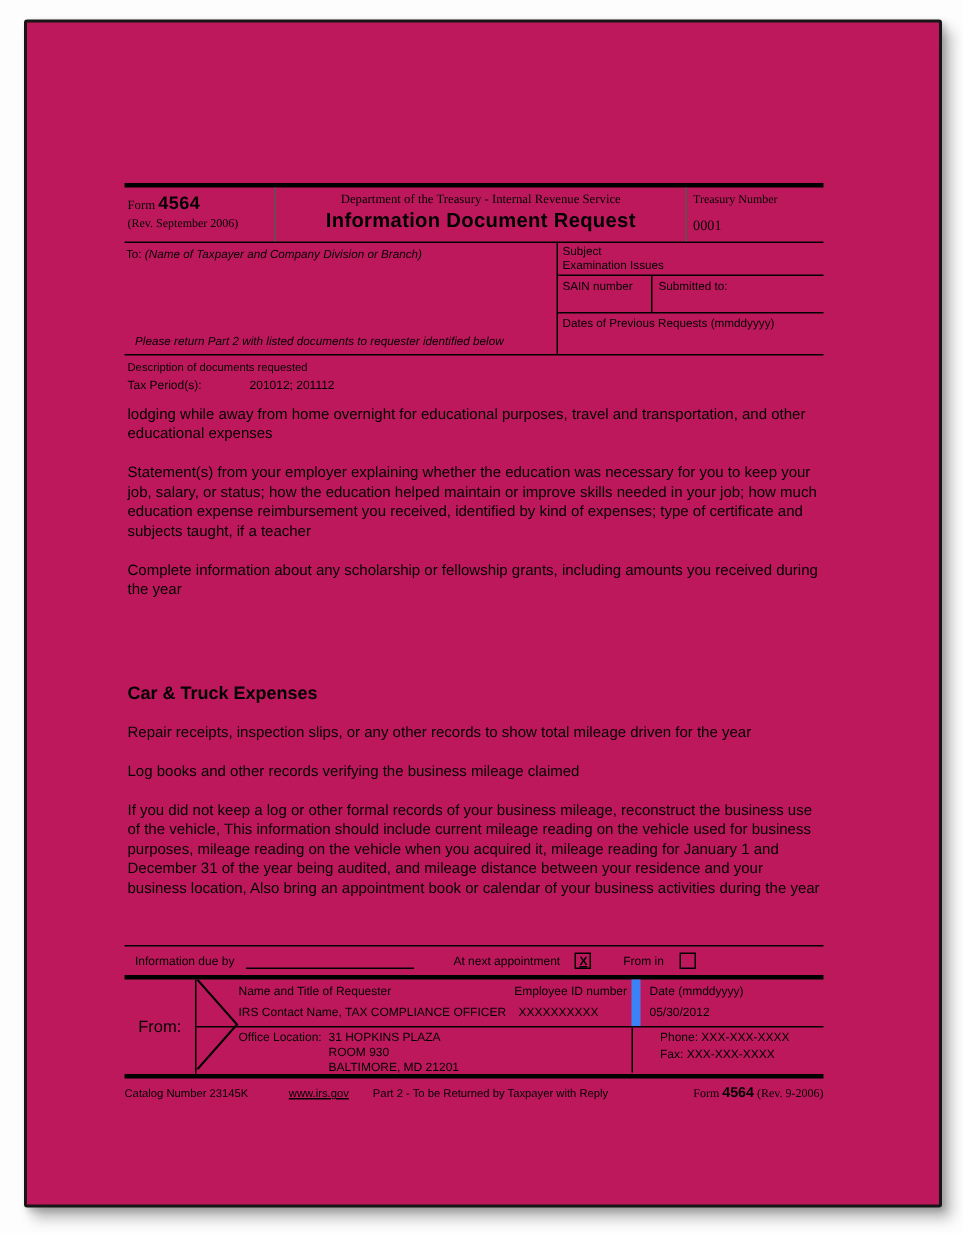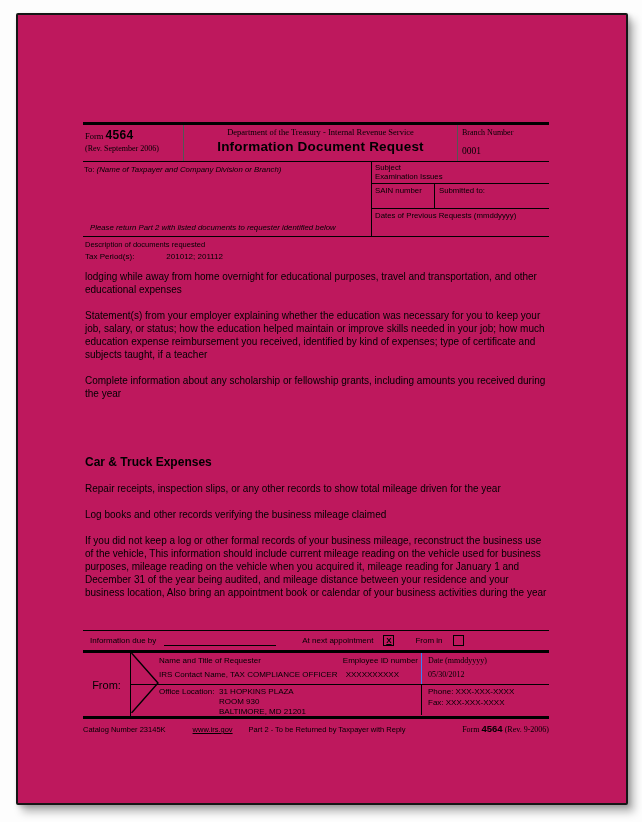--- a/index.html
+++ b/index.html
@@ -111,7 +111,7 @@
         <div class="hdr-title">Information Document Request</div>
       </div>
       <div class="hdr-c3">
-        <div class="hdr-reqnum-label">Branch Number</div>
+        <div class="hdr-reqnum-label">Treasury Number</div>
         <div class="hdr-reqnum">0001</div>
       </div>
     </div>

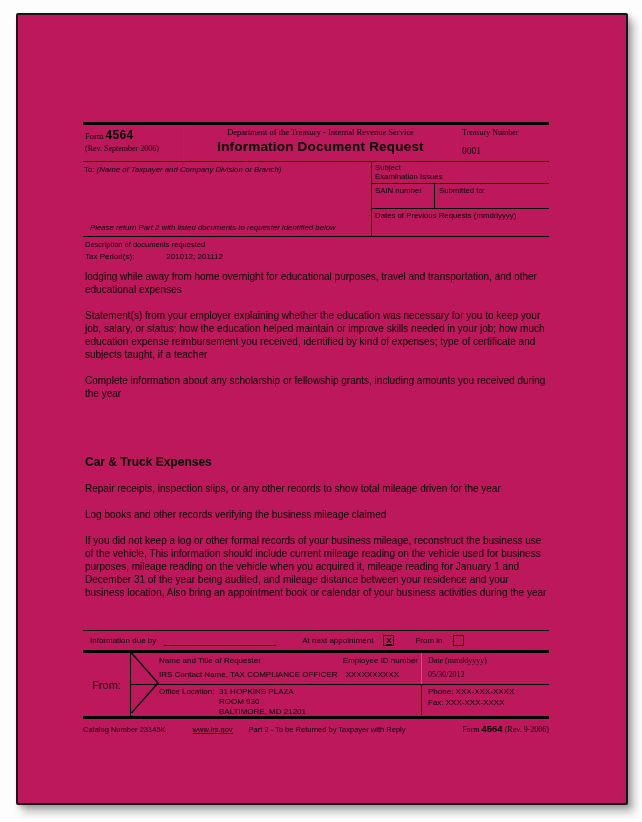--- a/index.html
+++ b/index.html
@@ -77,7 +77,7 @@
   .fb-top-left{flex:1;padding-left:28px;box-sizing:border-box;}
   .fb-lbl-row{display:flex;justify-content:space-between;margin-top:3px;padding-right:3px;}
   .fb-val-row{display:flex;justify-content:space-between;margin-top:5px;padding-right:22px;}
-  .fb-right{width:128px;border-left:1px solid #3b82f6;box-sizing:border-box;font-family:Liberation Serif, serif;}
+  .fb-right{width:128px;border-left:6px solid #3b82f6;box-sizing:border-box;}
   .fb-right .lbl{margin:3px 0 0 6px;}
   .fb-right .val{margin:5px 0 0 6px;}
   .fb-bot{display:flex;height:30px;}

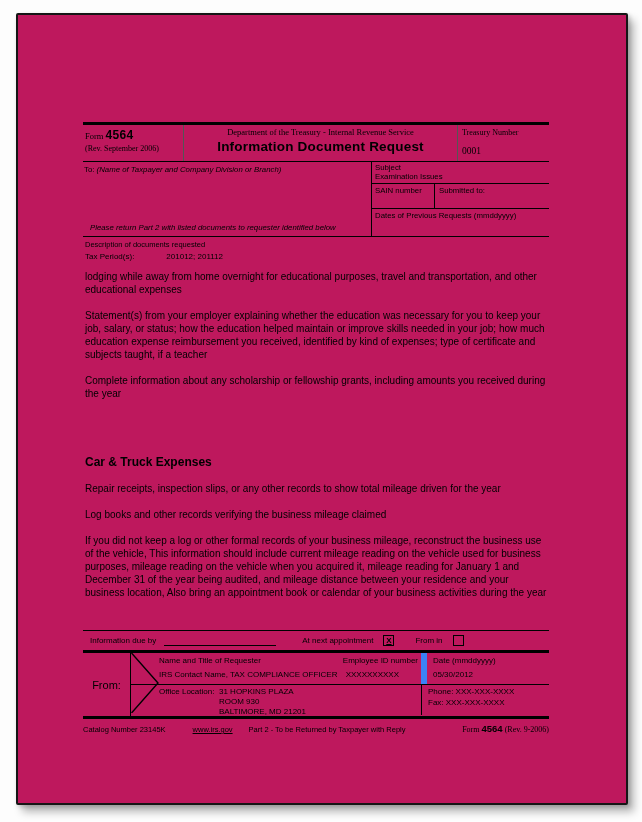--- a/index.html
+++ b/index.html
@@ -84,7 +84,7 @@
   .fb-bot-left{flex:1;display:flex;padding-left:28px;box-sizing:border-box;}
   .office-label{width:60px;padding-top:2px;}
   .office-address{padding-top:2px;line-height:10px;}
-  .fb-bot-right{width:128px;border-left:1px solid #000;box-sizing:border-box;line-height:10.5px;padding:2px 0 0 6px;}
+  .fb-bot-right{width:128px;border-left:1px solid #000;box-sizing:border-box;line-height:10.5px;padding:2px 0 0 18px;}
   
   .footer-row{display:flex;align-items:baseline;font-size:7.5px;margin-top:4px;}
   .footer-site{margin-left:27px;text-decoration:underline;color:#000;}

